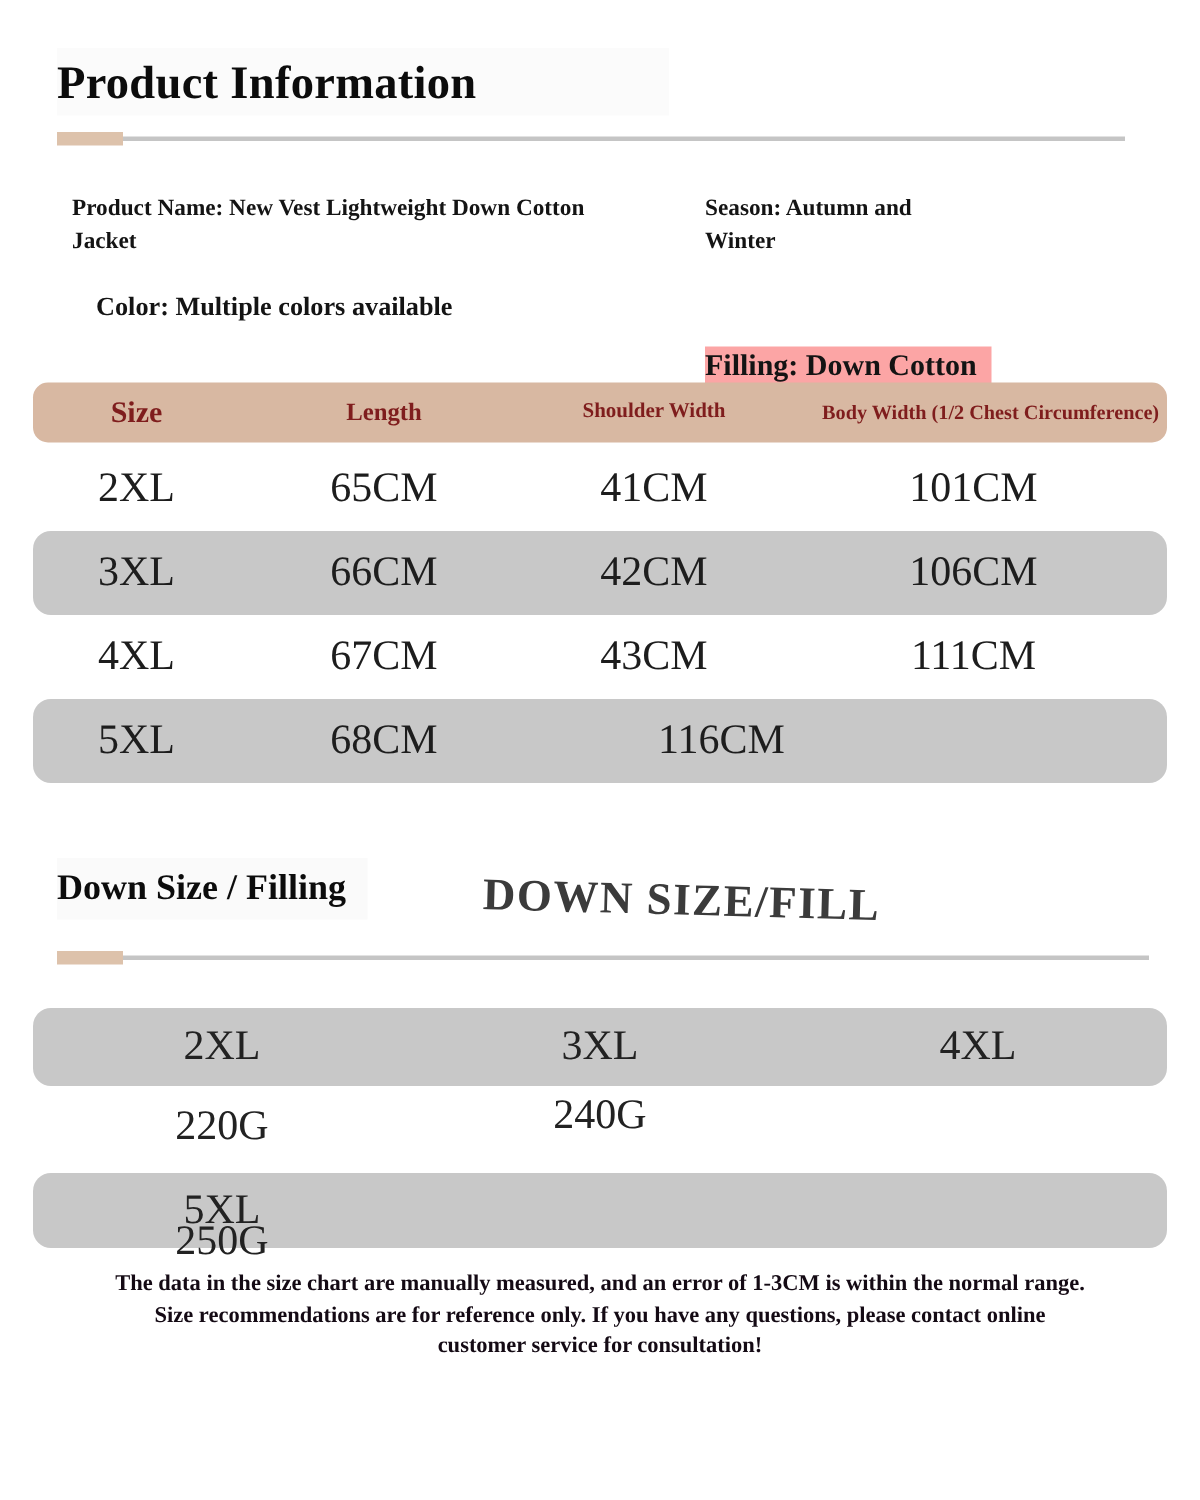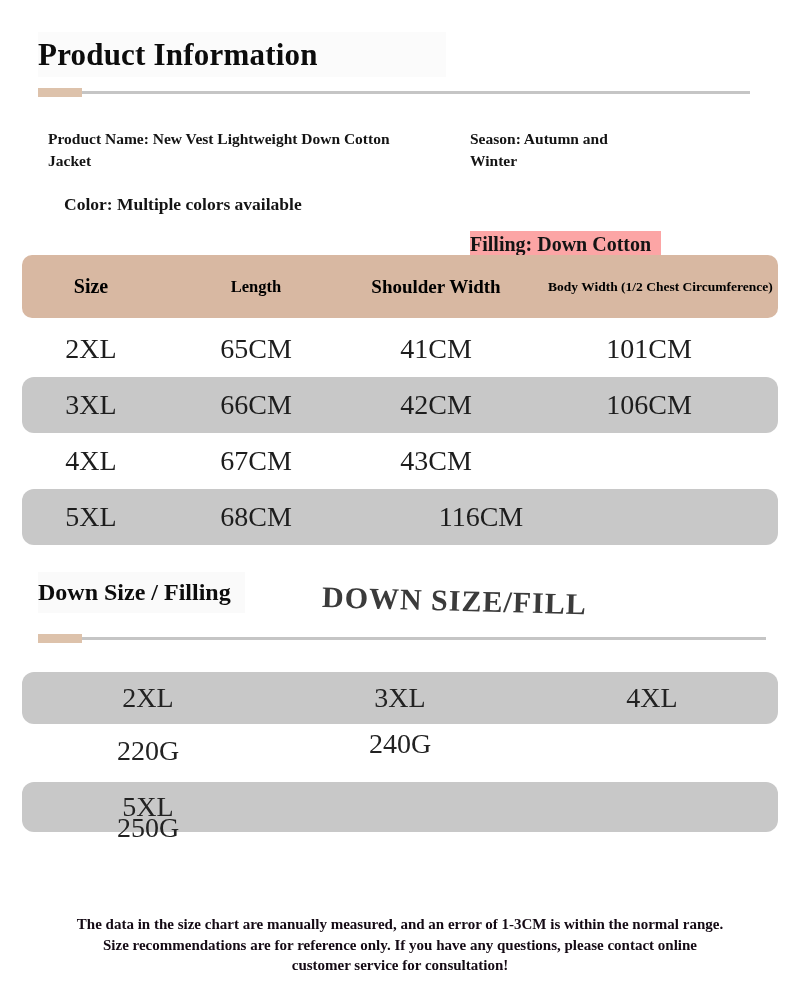--- a/index.html
+++ b/index.html
@@ -28,8 +28,8 @@
   
   .size-table { position:absolute; left:22px; top:255px; width:756px; }
   .thead {
-    height:63px; background:#d8b8a2; border-radius:10px; display:flex;
-    color:#000000; margin-bottom:3px;
+    height:40px; background:#d8b8a2; border-radius:10px; display:flex;
+    color:#7f1d1d; margin-bottom:3px;
   }
   .th { display:flex; align-items:center; justify-content:center; font-weight:700; }
   .th-1 { width:138px; font-size:20px; }

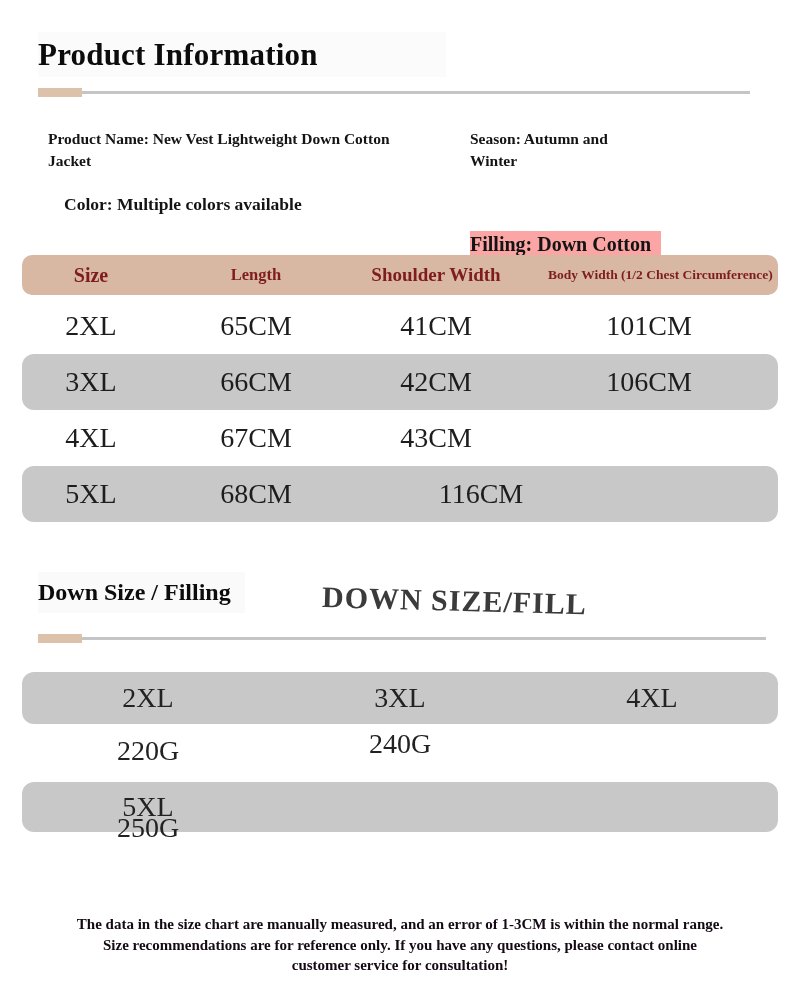--- a/index.html
+++ b/index.html
@@ -34,7 +34,7 @@
   .th { display:flex; align-items:center; justify-content:center; font-weight:700; }
   .th-1 { width:138px; font-size:20px; }
   .th-2 { width:192px; font-size:16.5px; }
-  .th-3 { width:168px; font-size:19px; }
+  .th-3 { width:168px; font-size:14px; }
   .th-4 { width:258px; font-size:13.5px; justify-content:flex-start;
           padding-left:28px; box-sizing:border-box; line-height:1.3; }
   .trow { height:56px; display:flex; align-items:center; color:#1d1d1d; }

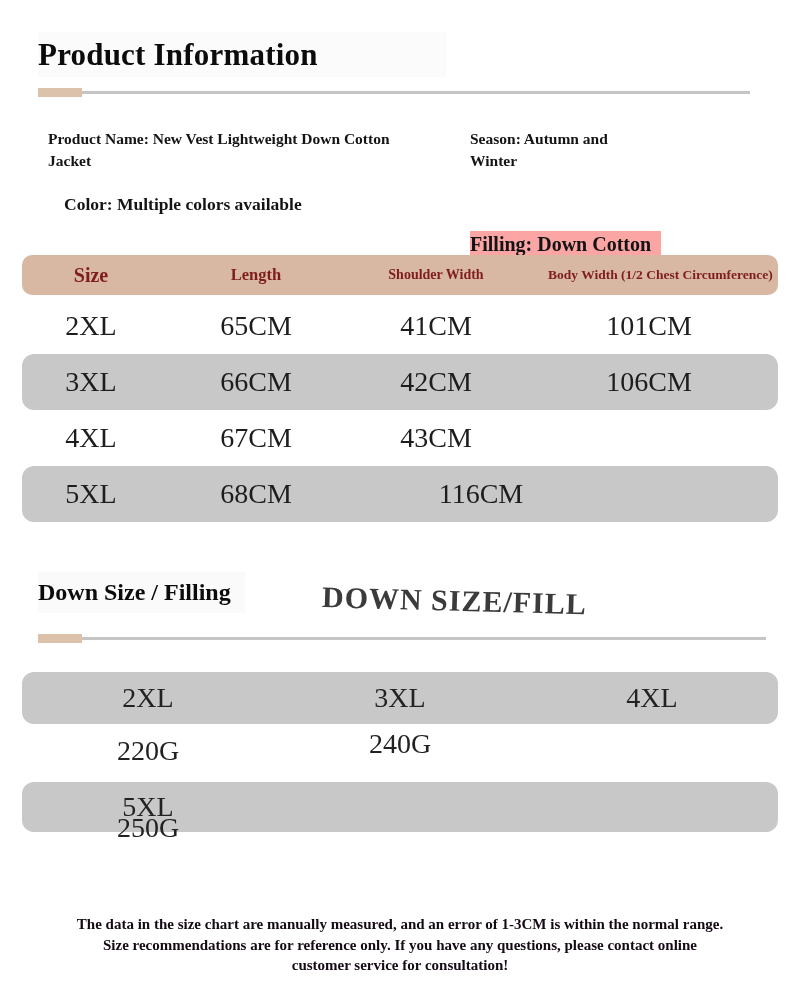--- a/index.html
+++ b/index.html
@@ -106,6 +106,7 @@
       <div class="td td-1">4XL</div>
       <div class="td td-2">67CM</div>
       <div class="td td-3">43CM</div>
+      <div class="td td-4">111CM</div>
     </div>
     <div class="trow alt">
       <div class="td td-1">5XL</div>

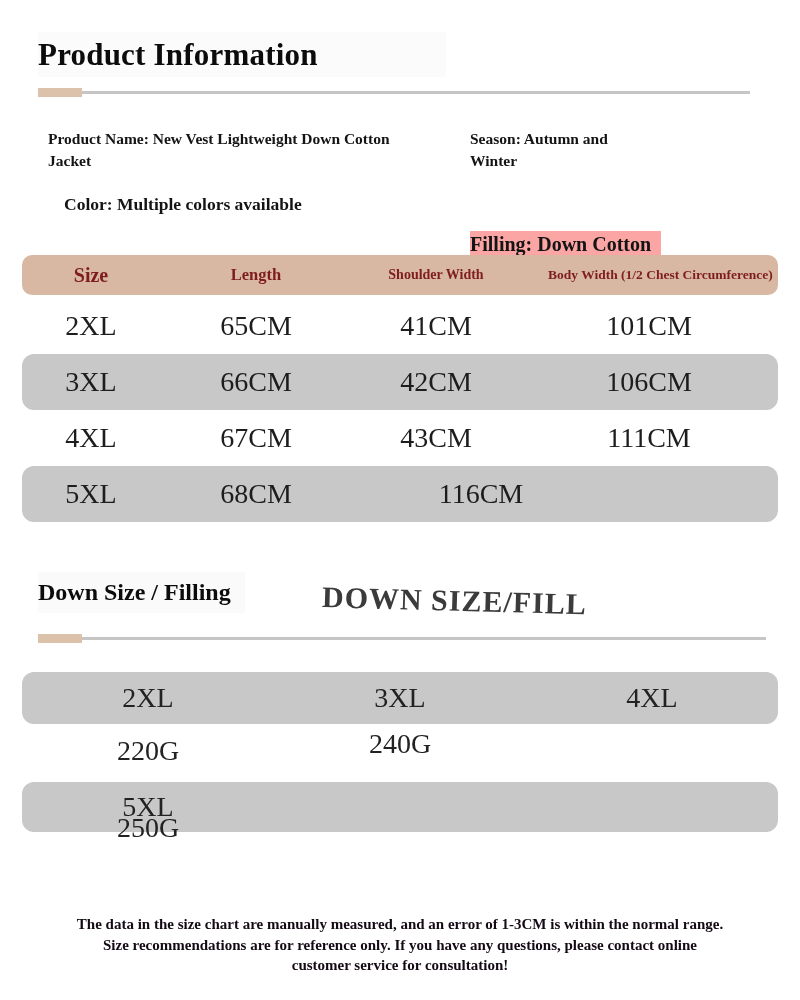--- a/index.html
+++ b/index.html
@@ -62,7 +62,7 @@
   .bcell.raised { transform:translateY(-7px); }
   
   .footer-note {
-    position:absolute; left:75px; top:914px; width:650px; text-align:center;
+    position:absolute; left:75px; top:846px; width:650px; text-align:center;
     font-size:15px; font-weight:700; line-height:1.37; color:#140a14;
   }
 </style>

